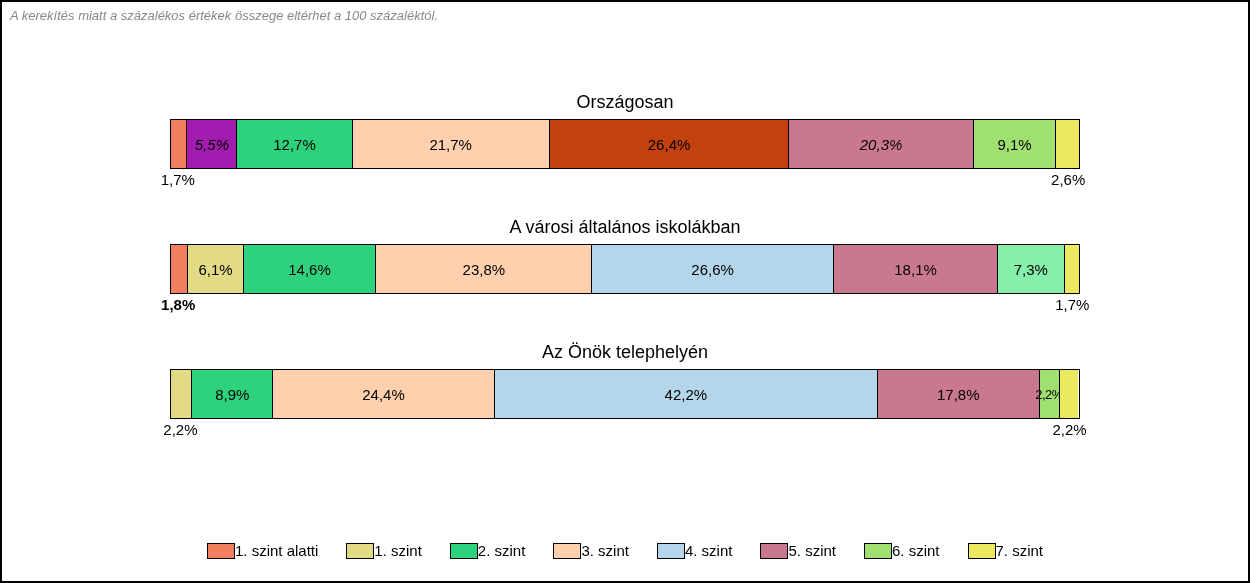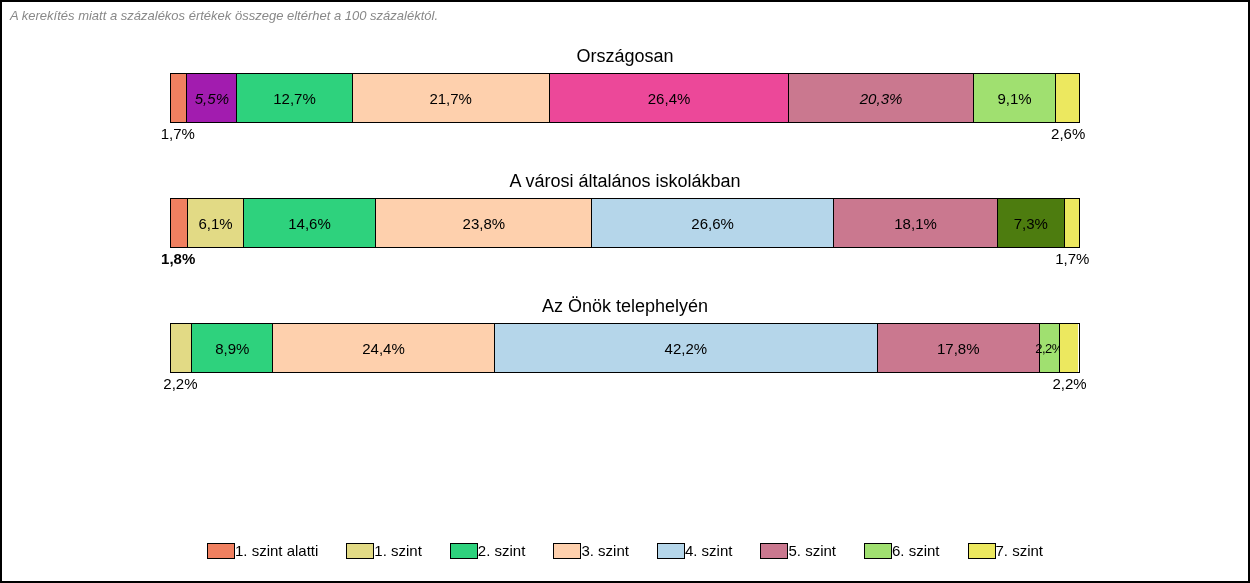--- a/index.html
+++ b/index.html
@@ -22,7 +22,7 @@
     color: #888;
   }
   .charts {
-    padding-top: 44px;
+    padding-top: 90px;
     display: flex;
     flex-direction: column;
     gap: 28px;

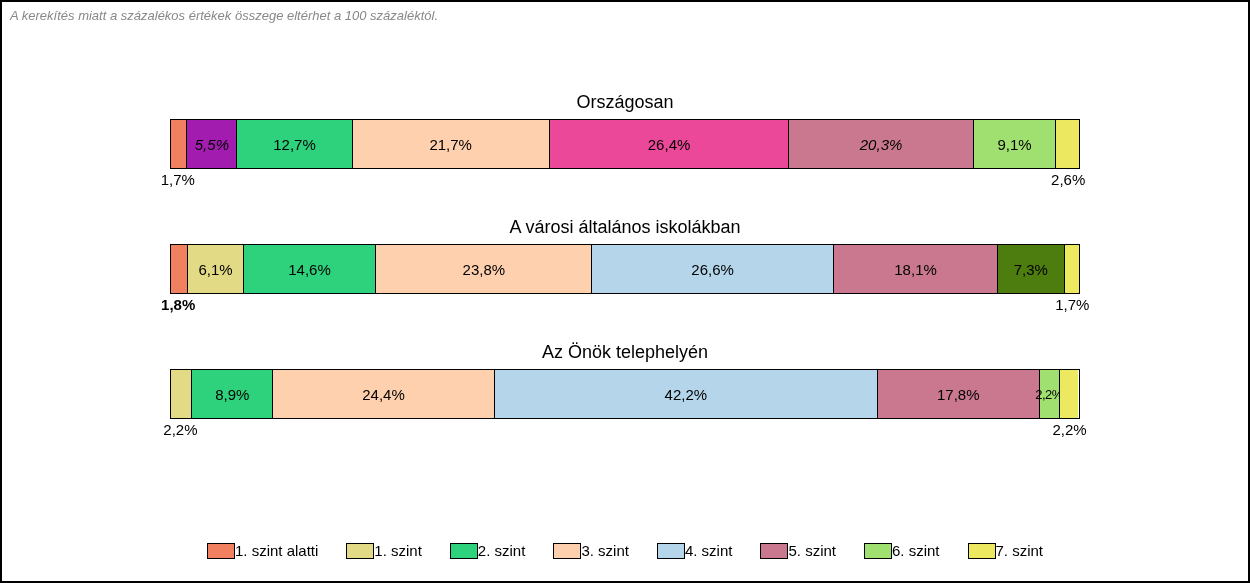--- a/index.html
+++ b/index.html
@@ -108,7 +108,7 @@
           <div class="seg" style="width: 5.5%; background: #a21caf; font-style: italic;">5,5%</div>
           <div class="seg" style="width: 12.7%; background: rgb(46, 210, 125);">12,7%</div>
           <div class="seg" style="width: 21.7%; background: rgb(254, 208, 173);">21,7%</div>
-          <div class="seg" style="width: 26.4%; background: #ec4899; text-align: center;">26,4%</div>
+          <div class="seg" style="width: 26.4%; background: #c2410c; text-align: center;">26,4%</div>
           <div class="seg" style="width: 20.3%; background: rgb(202, 120, 143); font-style: italic;">20,3%</div>
           <div class="seg" style="width: 9.1%; background: rgb(160, 224, 112);">9,1%</div>
           <div class="seg" style="width: 2.6%; background: rgb(236, 232, 95);"></div>

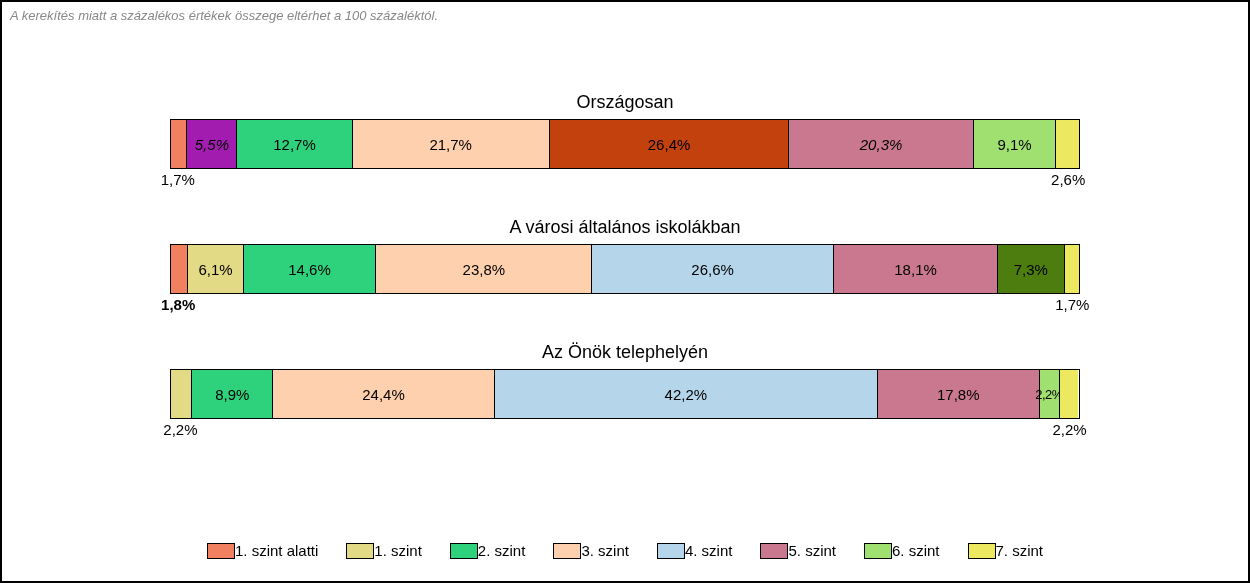--- a/index.html
+++ b/index.html
@@ -129,7 +129,7 @@
           <div class="seg" style="width: 23.8%; background: rgb(254, 208, 173);">23,8%</div>
           <div class="seg" style="width: 26.6%; background: rgb(181, 214, 234);">26,6%</div>
           <div class="seg" style="width: 18.1%; background: rgb(202, 120, 143);">18,1%</div>
-          <div class="seg" style="width: 7.3%; background: #4d7c0f;">7,3%</div>
+          <div class="seg" style="width: 7.3%; background: #86efac;">7,3%</div>
           <div class="seg" style="width: 1.7%; background: rgb(236, 232, 95);"></div>
         </div>
         <div class="below-labels">

